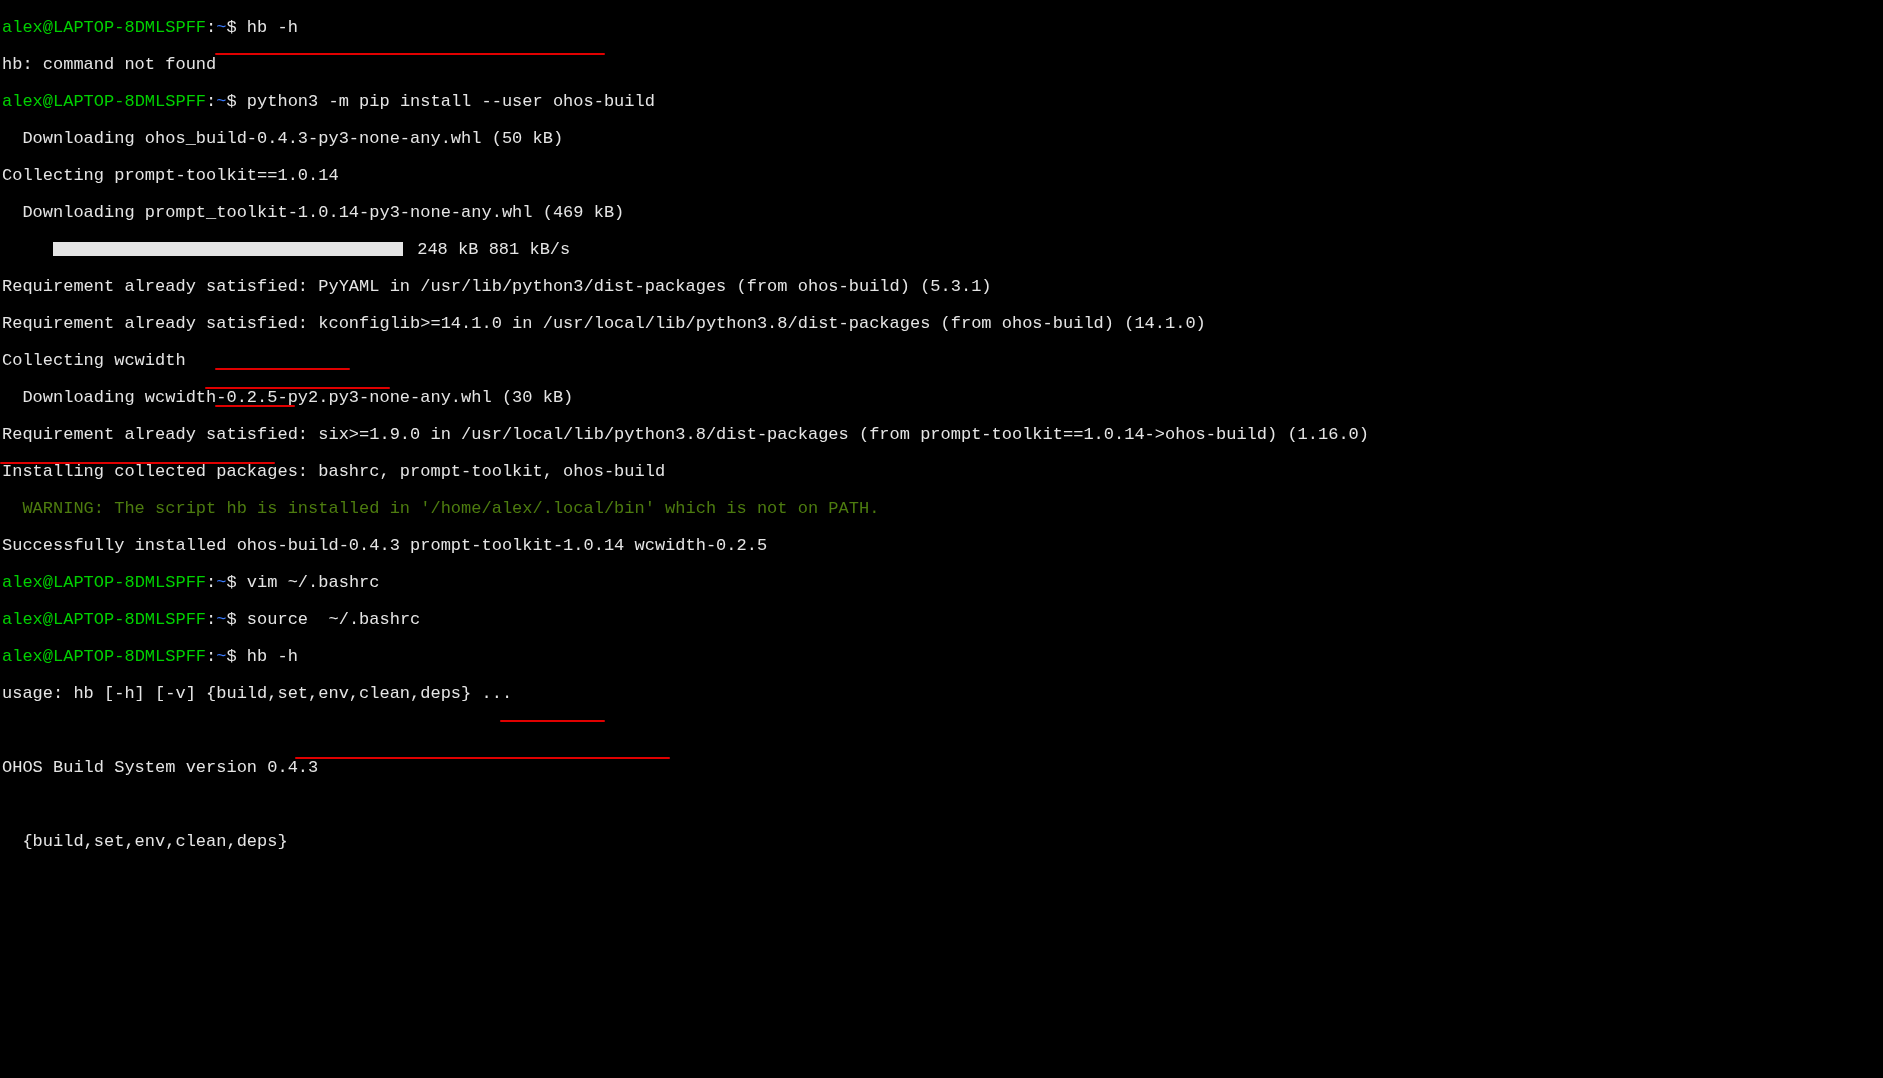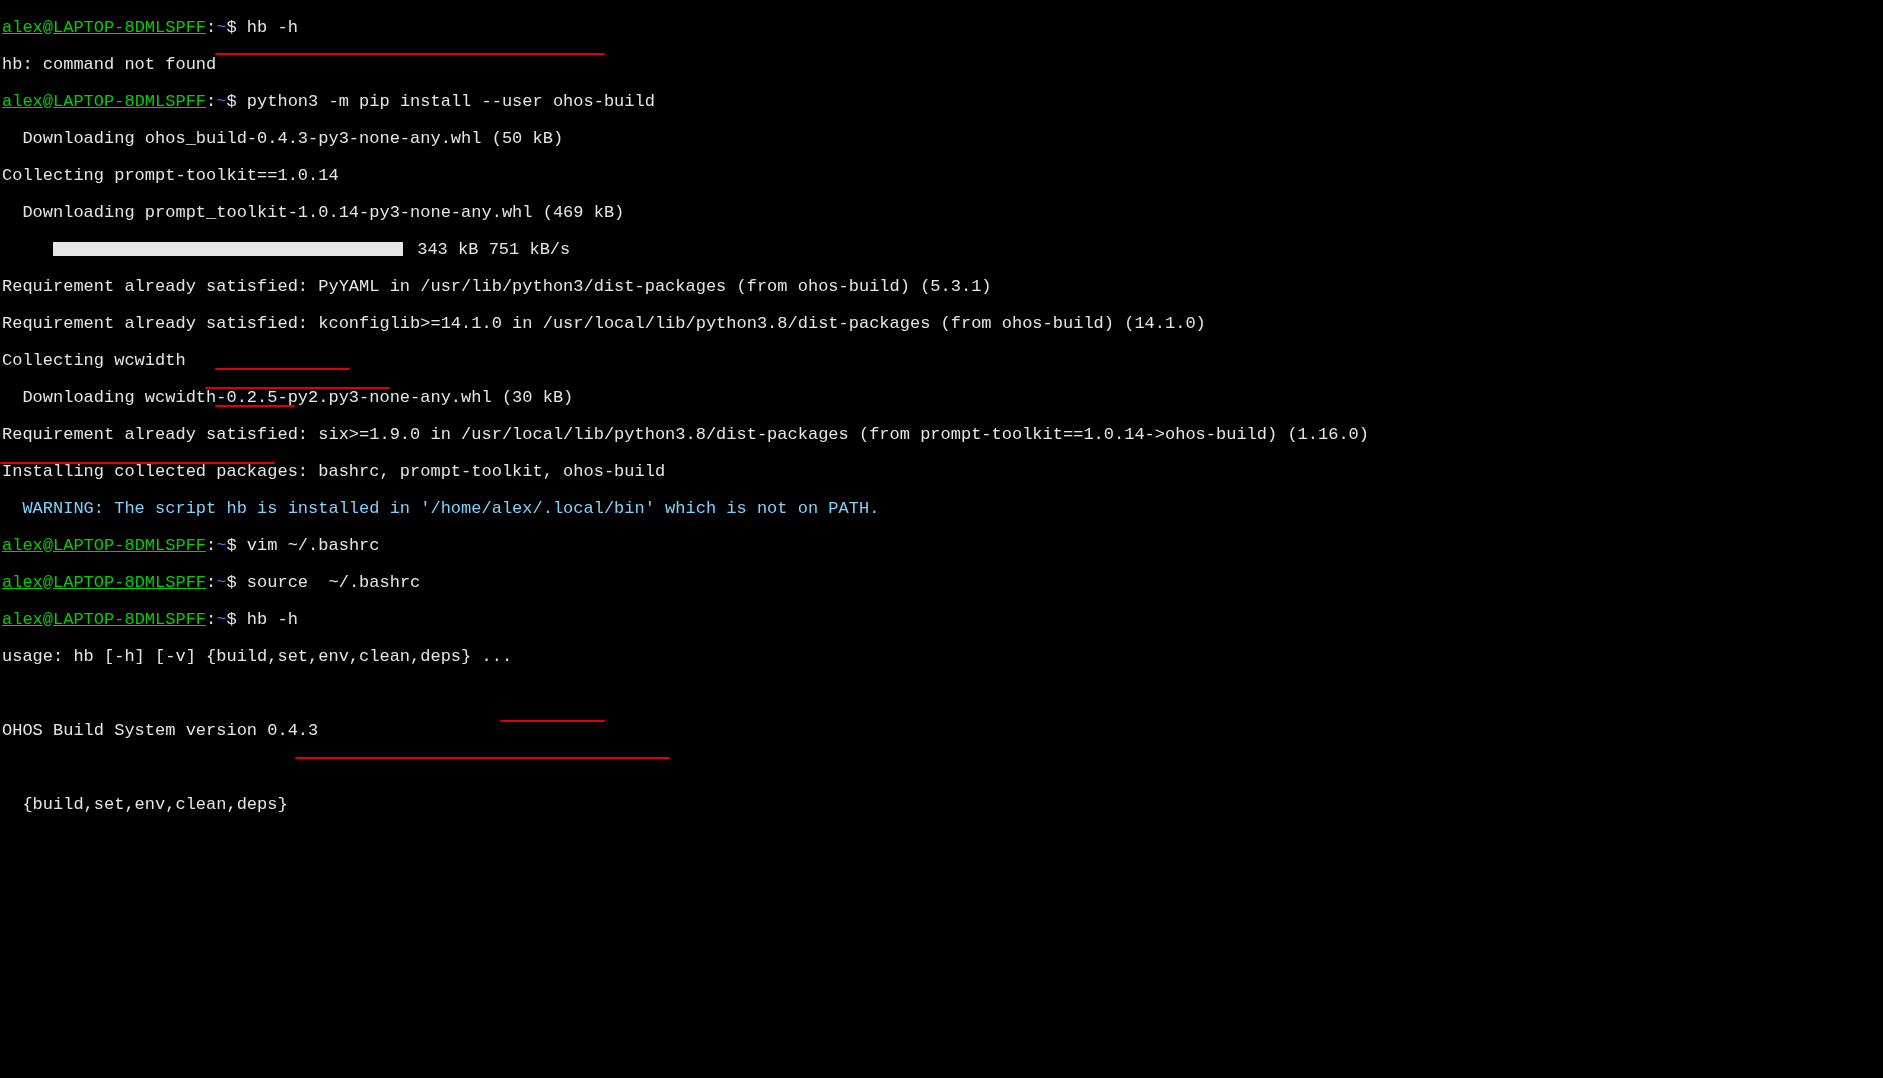--- a/index.html
+++ b/index.html
@@ -17,7 +17,7 @@
     white-space: pre;
     position: relative;
   }
-  .green  { color: #00d000; text-decoration: underline; }
+  .green  { color: #00d000; }
   .blue   { color: #3a7bff; }
   .yellow { color: #7dd3fc; }
   .white  { color: #e5e5e5; }

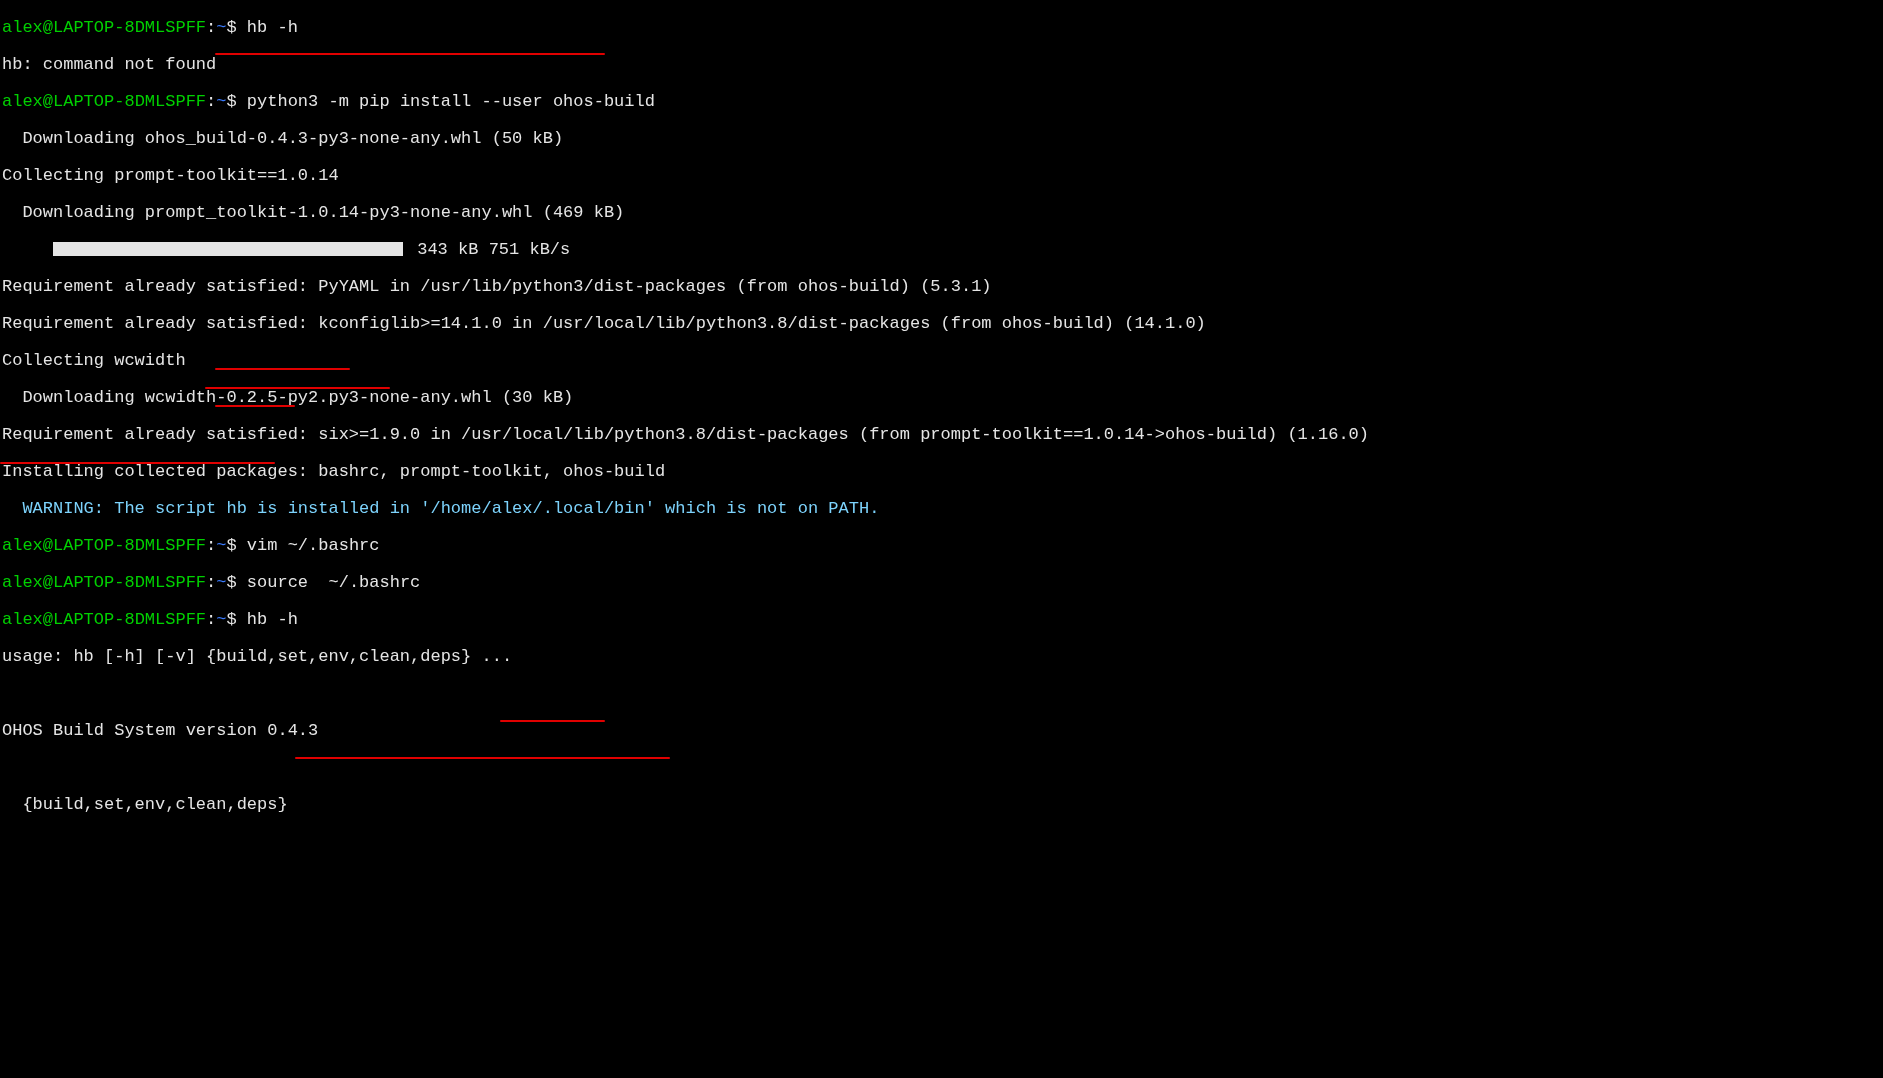--- a/index.html
+++ b/index.html
@@ -48,7 +48,7 @@
 <div class="line"><span class="white">  Downloading ohos_build-0.4.3-py3-none-any.whl (50 kB)</span></div>
 <div class="line"><span class="white">Collecting prompt-toolkit==1.0.14</span></div>
 <div class="line"><span class="white">  Downloading prompt_toolkit-1.0.14-py3-none-any.whl (469 kB)</span></div>
-<div class="line"><span class="white">     </span><span class="bar"></span><span class="white"> 343 kB 751 kB/s</span></div>
+<div class="line"><span class="white">     </span><span class="bar"></span><span class="white"> 248 kB 881 kB/s</span></div>
 <div class="line"><span class="white">Requirement already satisfied: PyYAML in /usr/lib/python3/dist-packages (from ohos-build) (5.3.1)</span></div>
 <div class="line"><span class="white">Requirement already satisfied: kconfiglib&gt;=14.1.0 in /usr/local/lib/python3.8/dist-packages (from ohos-build) (14.1.0)</span></div>
 <div class="line"><span class="white">Collecting wcwidth</span></div>

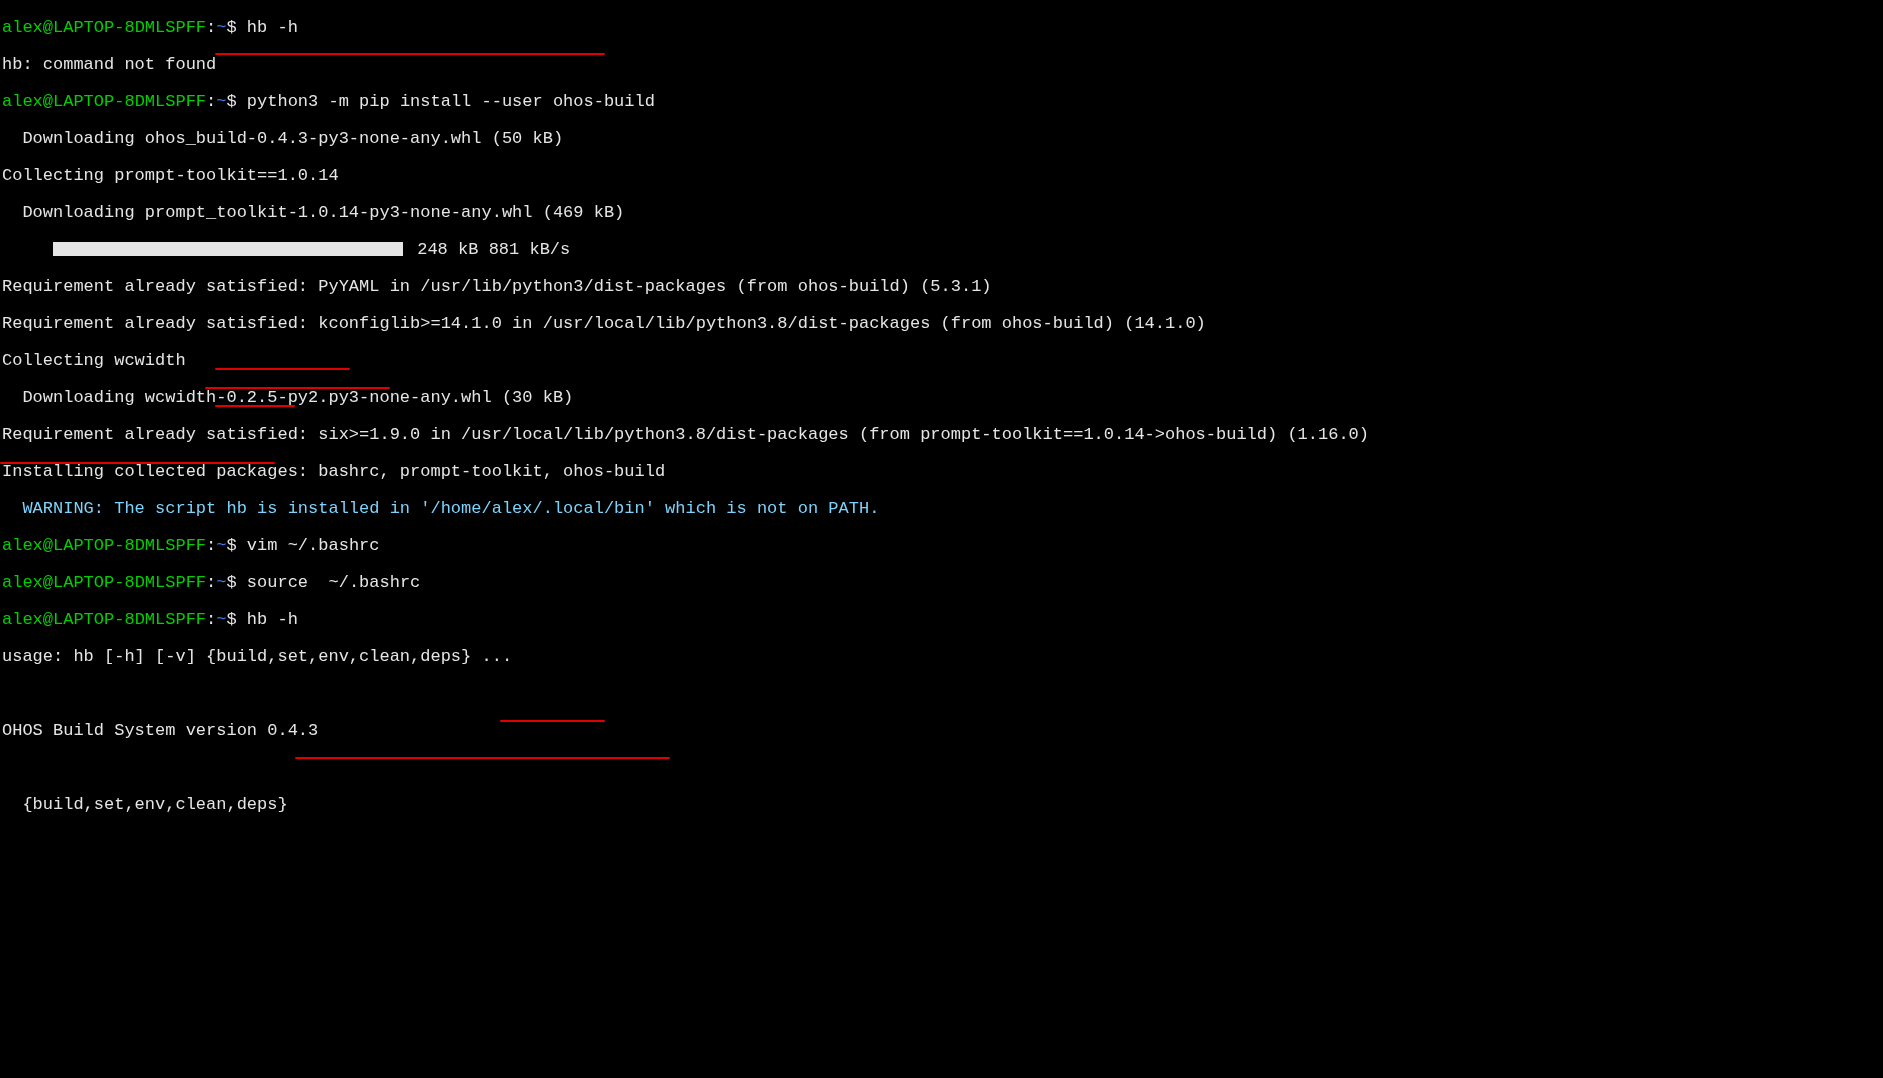--- a/index.html
+++ b/index.html
@@ -19,7 +19,7 @@
   }
   .green  { color: #00d000; }
   .blue   { color: #3a7bff; }
-  .yellow { color: #7dd3fc; }
+  .yellow { color: #4d7c0f; }
   .white  { color: #e5e5e5; }
   .bar {
     display: inline-block;

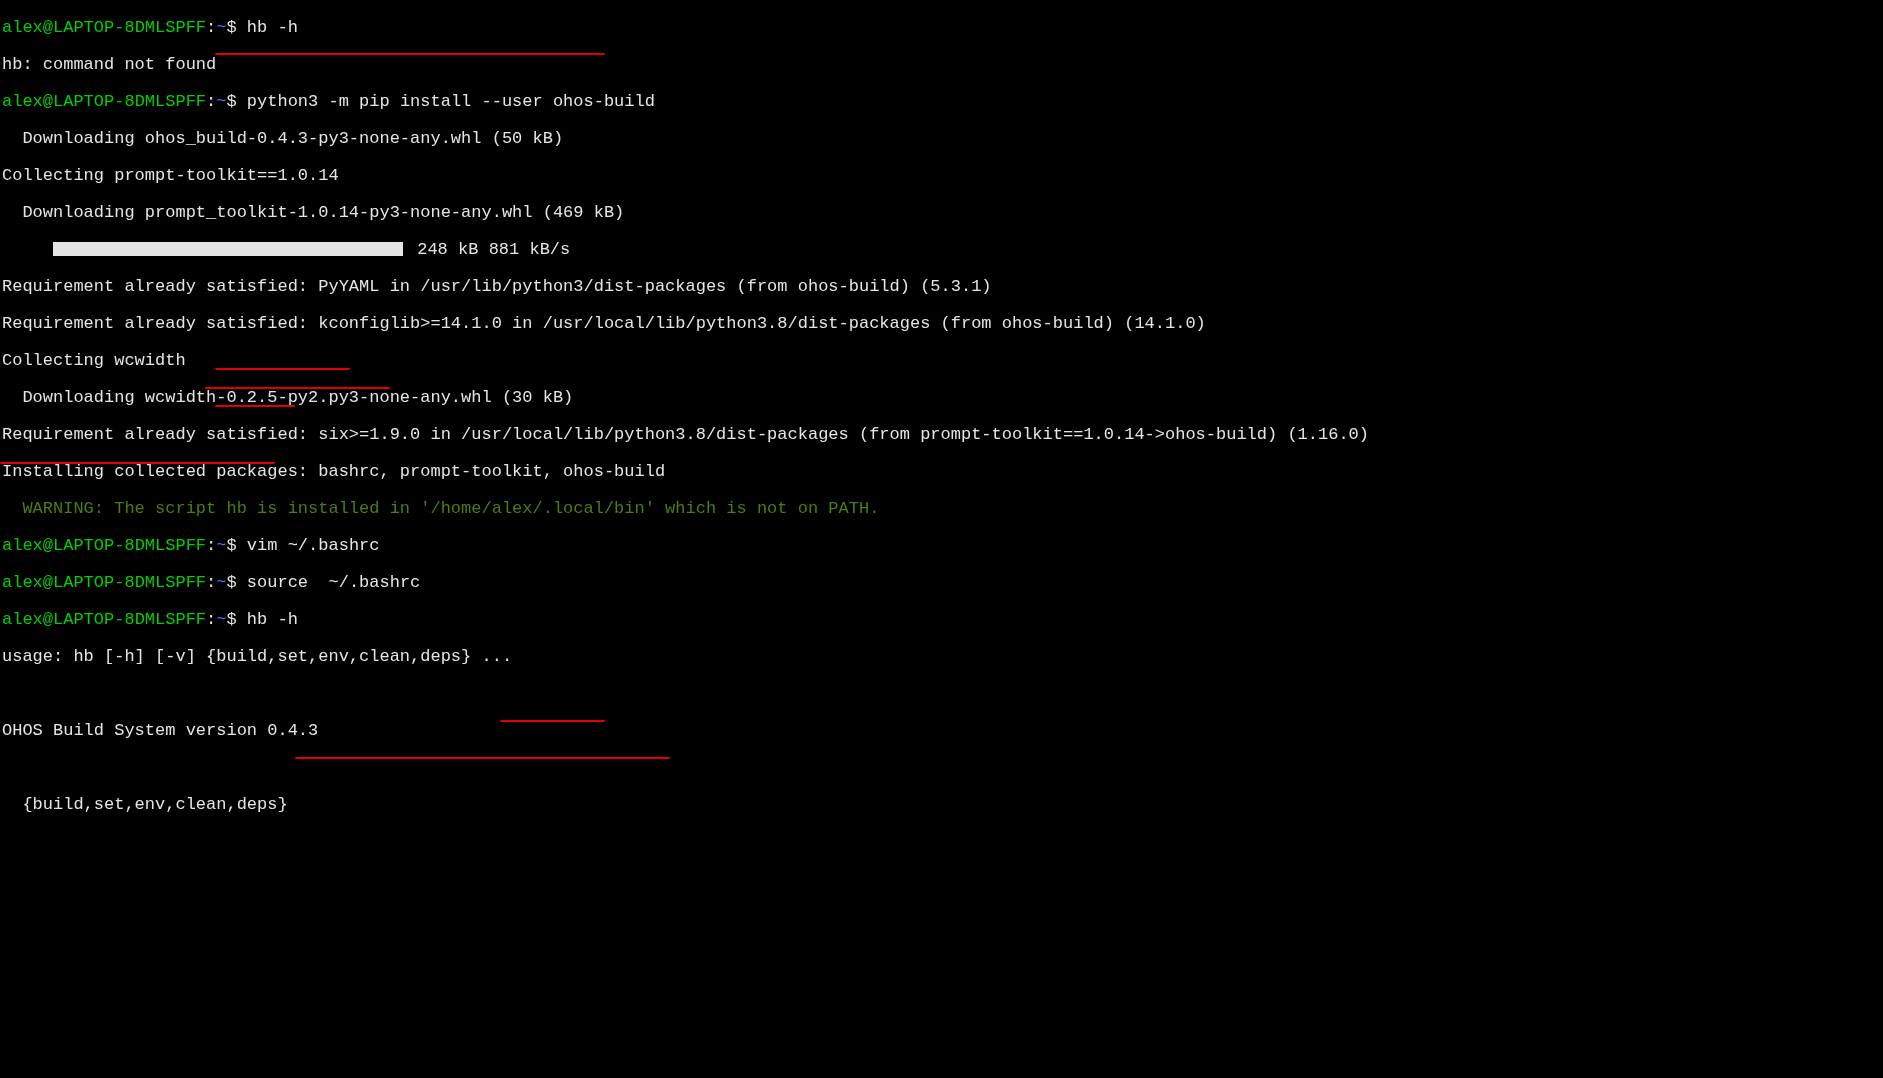--- a/index.html
+++ b/index.html
@@ -56,6 +56,7 @@
 <div class="line"><span class="white">Requirement already satisfied: six&gt;=1.9.0 in /usr/local/lib/python3.8/dist-packages (from prompt-toolkit==1.0.14-&gt;ohos-build) (1.16.0)</span></div>
 <div class="line"><span class="white">Installing collected packages: bashrc, prompt-toolkit, ohos-build</span></div>
 <div class="line"><span class="yellow">  WARNING: The script hb is installed in '/home/alex/.local/bin' which is not on PATH.</span></div>
+<div class="line"><span class="white">Successfully installed ohos-build-0.4.3 prompt-toolkit-1.0.14 wcwidth-0.2.5</span></div>
 <div class="line"><span class="green">alex</span><span class="green">@</span><span class="green">LAPTOP-8DMLSPFF</span><span class="white">:</span><span class="blue">~</span><span class="white">$ </span><span class="white">vim ~/.bashrc</span></div>
 <div class="line"><span class="green">alex</span><span class="green">@</span><span class="green">LAPTOP-8DMLSPFF</span><span class="white">:</span><span class="blue">~</span><span class="white">$ </span><span class="white">source  ~/.bashrc</span></div>
 <div class="line"><span class="green">alex</span><span class="green">@</span><span class="green">LAPTOP-8DMLSPFF</span><span class="white">:</span><span class="blue">~</span><span class="white">$ </span><span class="white">hb -h</span></div>

